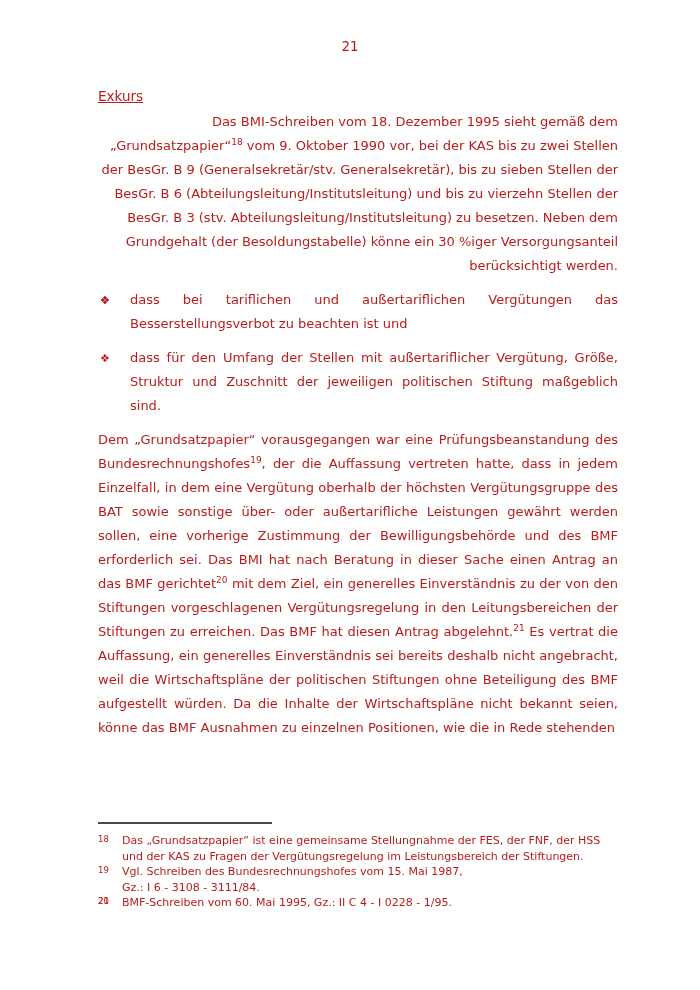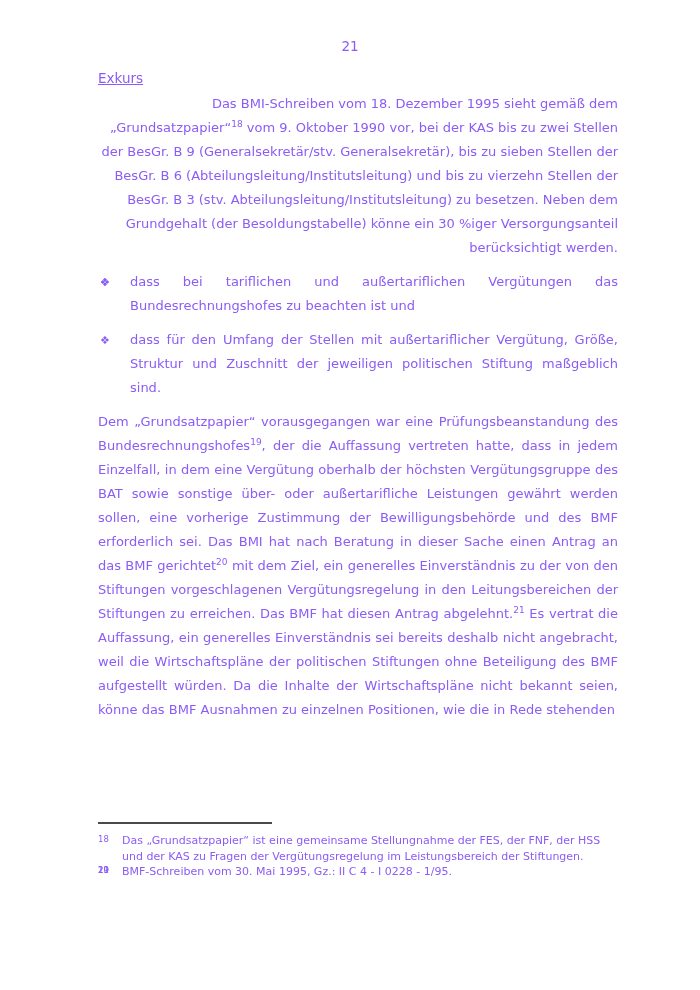--- a/index.html
+++ b/index.html
@@ -14,7 +14,7 @@
     background: #ffffff;
     overflow: hidden;
     font-family: "DejaVu Sans", "Liberation Sans", sans-serif;
-    color: #8b5cf6;
+    color: #b91c1c;
   }
   .pagenum {
     position: absolute;

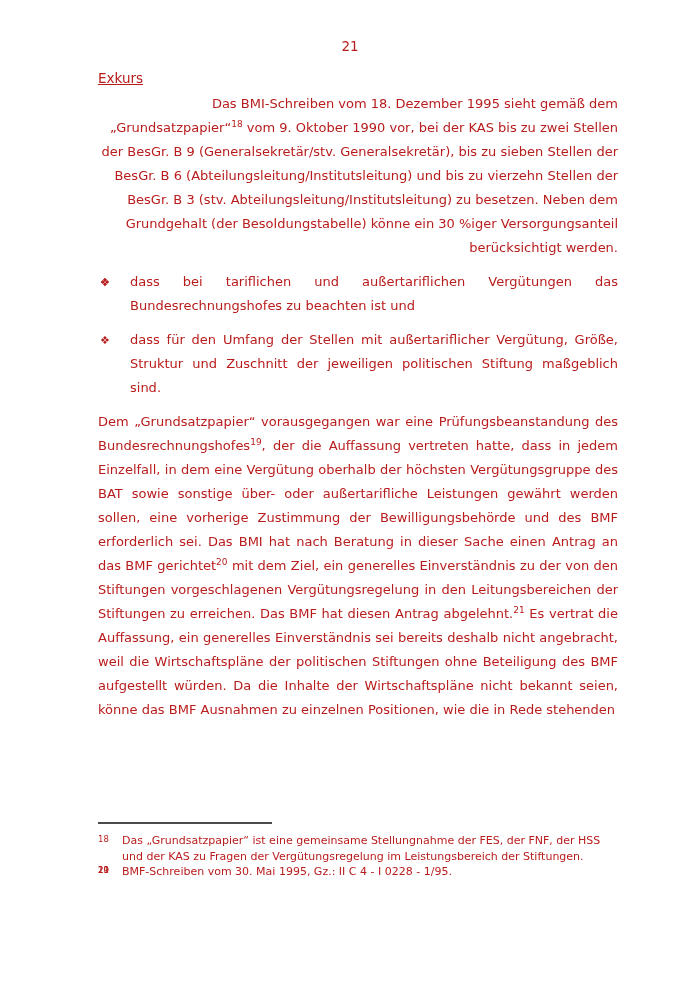--- a/index.html
+++ b/index.html
@@ -28,7 +28,7 @@
   .content {
     position: absolute;
     left: 98px;
-    top: 66px;
+    top: 84px;
     width: 520px;
     font-size: 13px;
     line-height: 24px;

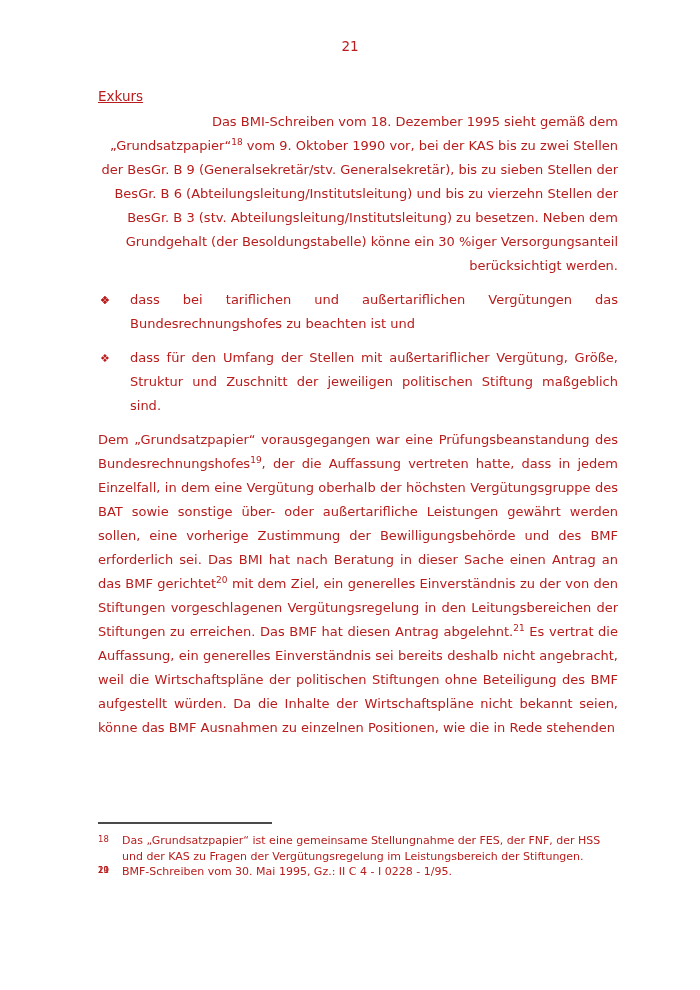--- a/index.html
+++ b/index.html
@@ -112,7 +112,7 @@
       </div>
       <div class="bullet">
         <span class="bullet-marker">❖</span>
-        <span>dass bei tariflichen und außertariflichen Vergütungen das Bundesrechnungshofes zu beachten ist und</span>
+        <span>dass bei tariflichen und außertariflichen Vergütungen das Besserstellungsverbot zu beachten ist und</span>
       </div>
       <div class="bullet">
         <span class="bullet-marker">❖</span>

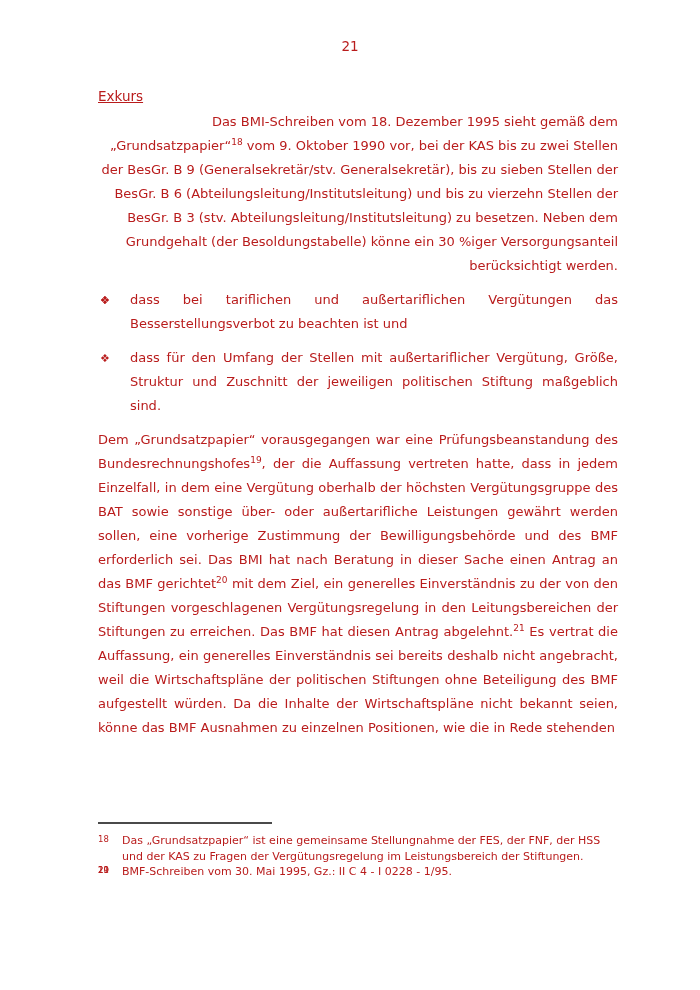--- a/index.html
+++ b/index.html
@@ -133,6 +133,8 @@
     </div>
     <div class="footnote">
       <span class="fn-num">19</span>
+      <span class="fn-text">Vgl. Schreiben des Bundesrechnungshofes vom 15. Mai 1987,
+Gz.: I 6 - 3108 - 3111/84.</span>
     </div>
     <div class="footnote">
       <span class="fn-num">20</span>

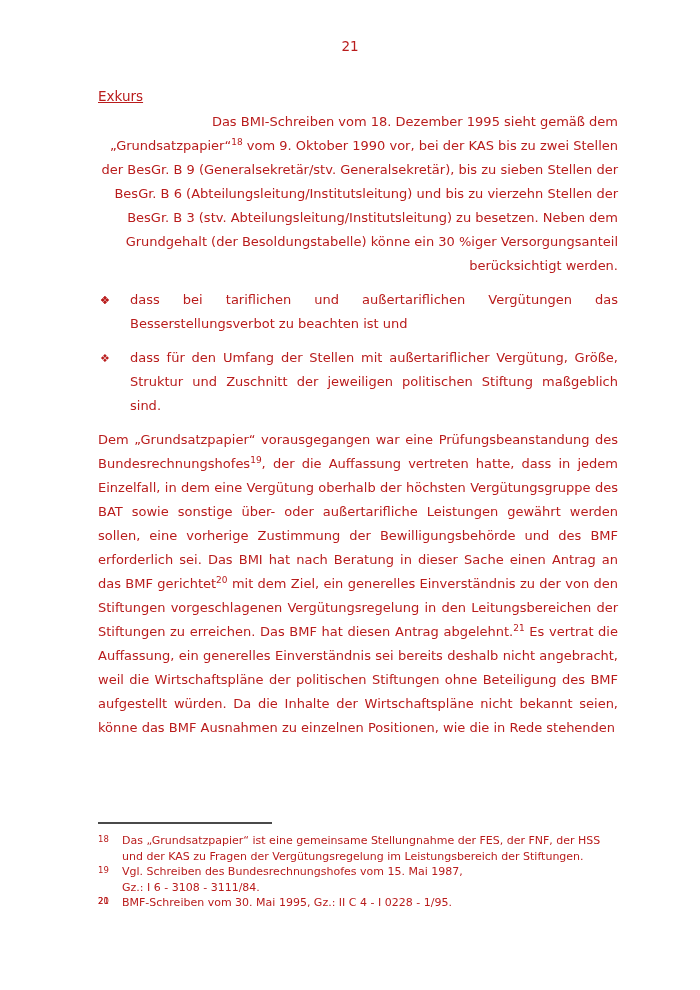--- a/index.html
+++ b/index.html
@@ -141,7 +141,7 @@
     </div>
     <div class="footnote">
       <span class="fn-num">21</span>
-      <span class="fn-text">BMF-Schreiben vom 30. Mai 1995, Gz.: II C 4 - I 0228 - 1/95.</span>
+      <span class="fn-text">BMF-Schreiben vom 60. Mai 1995, Gz.: II C 4 - I 0228 - 1/95.</span>
     </div>
   </div>
 

